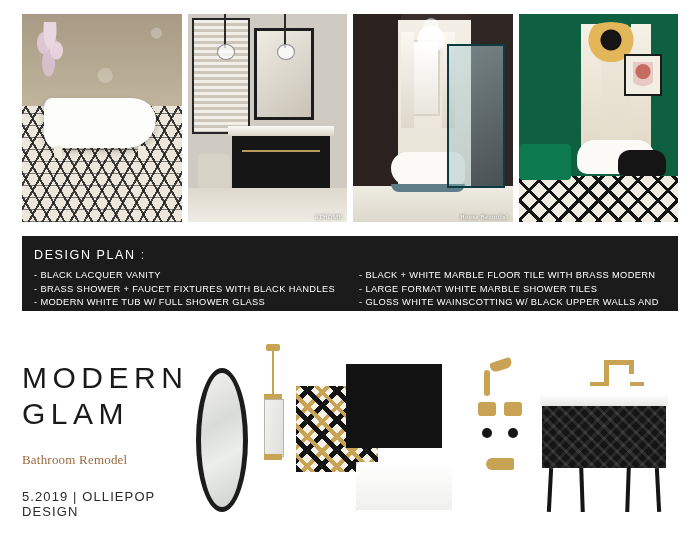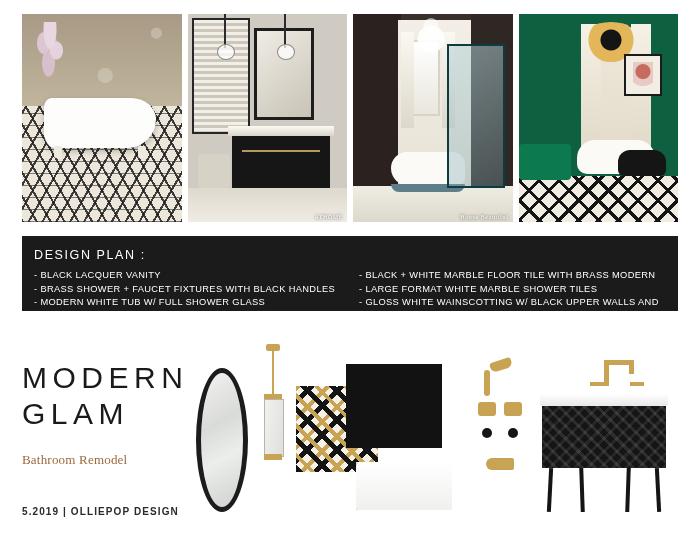--- a/index.html
+++ b/index.html
@@ -287,11 +287,10 @@
     letter-spacing: 0.2px;
   }
   .credit-line {
-    margin-top: 38px;
-    font-size: 10px;
+    margin-top: 21px;
+    font-size: 13px;
     letter-spacing: 1.1px;
     color: #2a2a2a;
-    font-weight: bold;
   }
 
   

